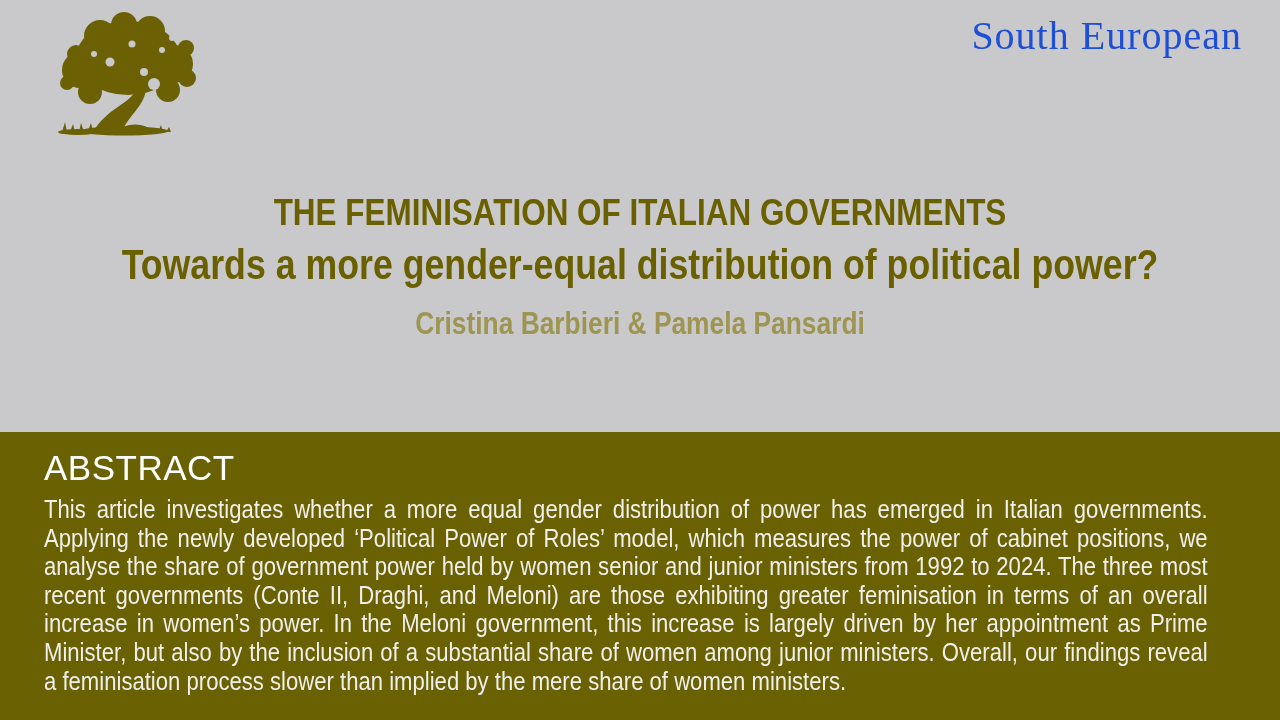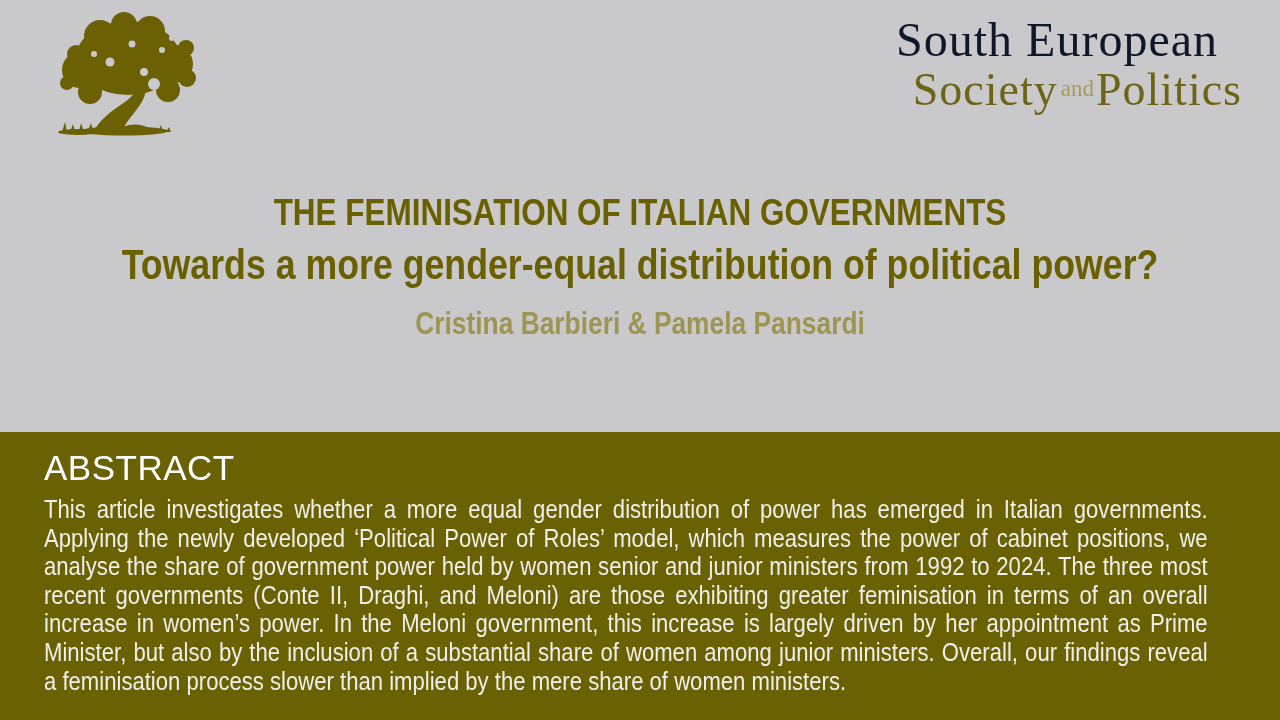--- a/index.html
+++ b/index.html
@@ -36,10 +36,9 @@
     white-space: nowrap;
   }
   .journal-line1 {
-    font-size: 48px;
-    color: #0f172a;
+    font-size: 40px;
+    color: #1d4ed8;
     letter-spacing: 1px;
-    margin-right: 24px;
   }
   .journal-line2 {
     font-size: 46px;

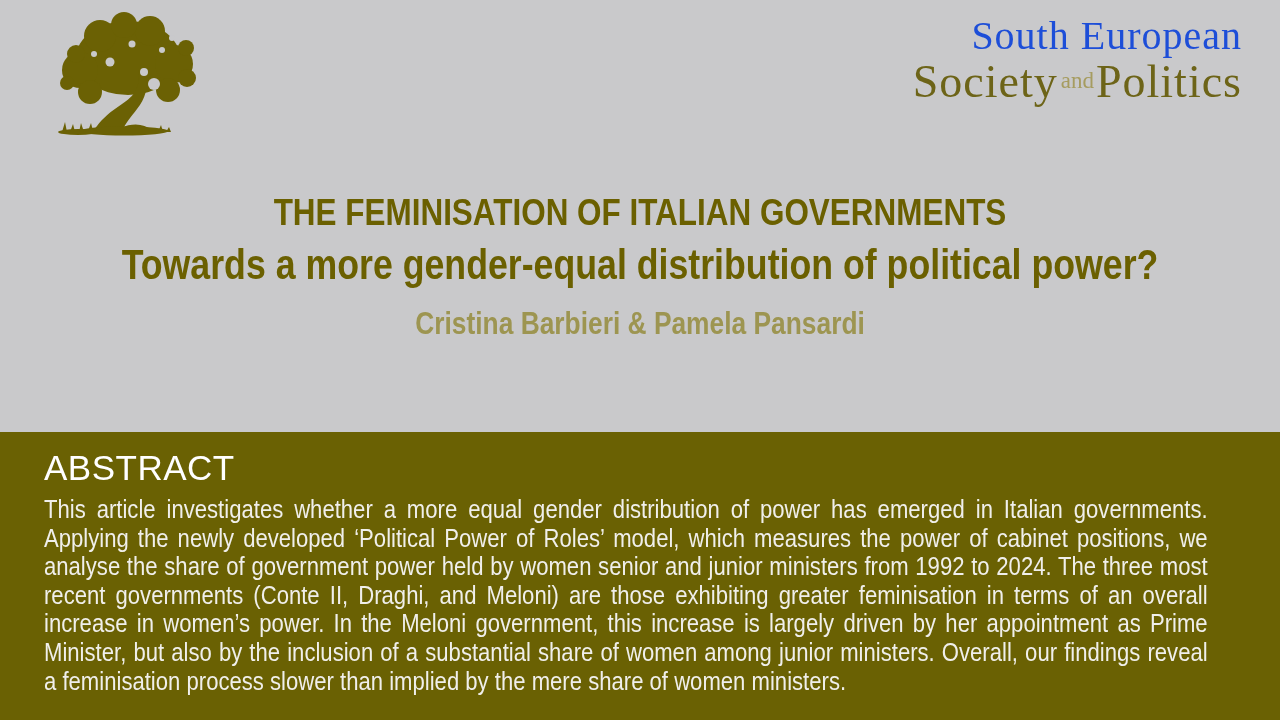--- a/index.html
+++ b/index.html
@@ -139,9 +139,6 @@
 
     <div class="journal-logo">
       <div class="journal-line1">South European</div>
-      <div class="journal-line2">
-        <span>Society</span><span class="journal-and">and</span><span>Politics</span>
-      </div>
     </div>
 
     <h1 class="paper-title">THE FEMINISATION OF ITALIAN GOVERNMENTS</h1>

